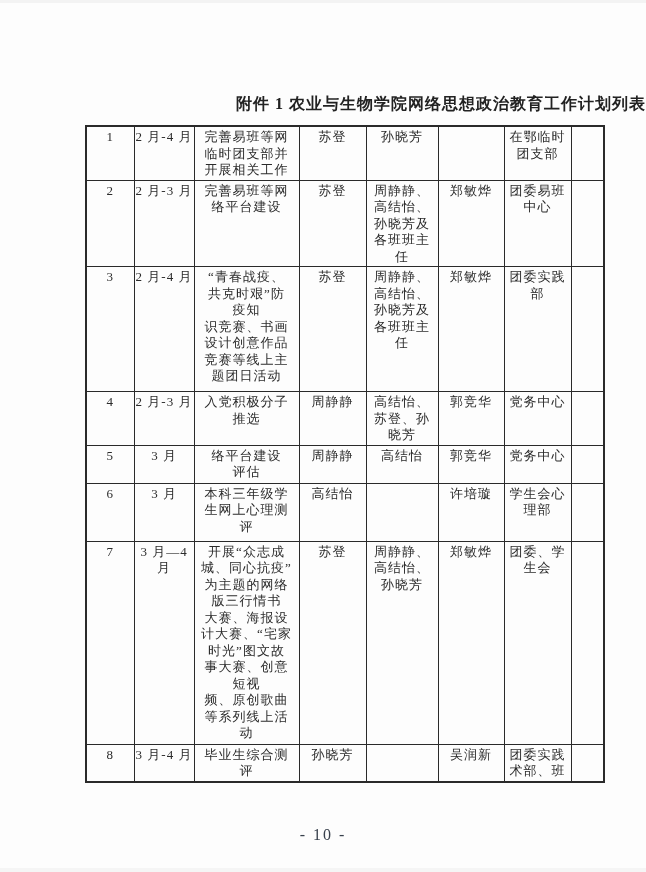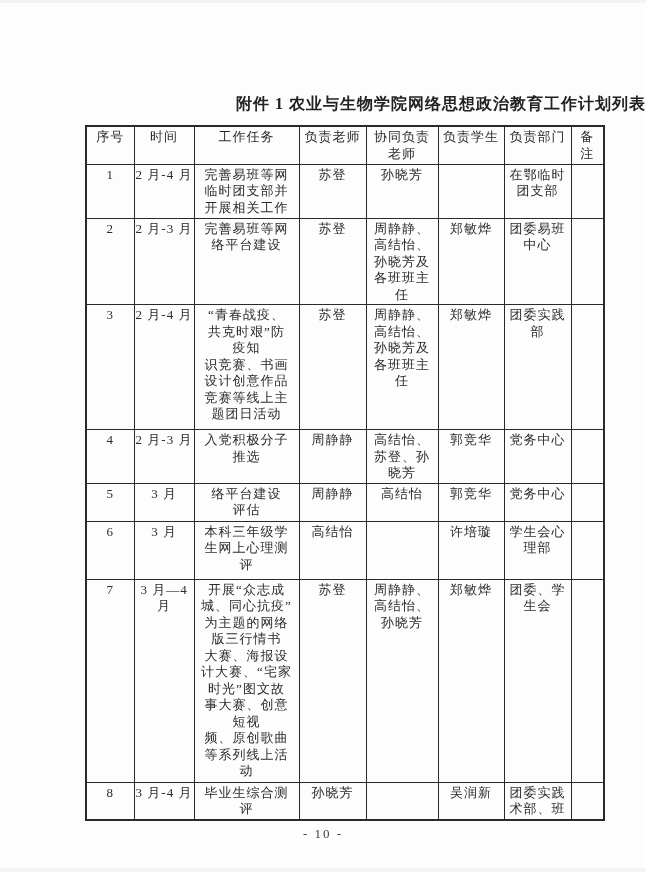--- a/index.html
+++ b/index.html
@@ -71,18 +71,6 @@
       <col style="width:33px">
   </colgroup>
   <tbody>
-      <tr style="height: 38px;">
-        <th>序号</th>
-        <th>时间</th>
-        <th>工作任务</th>
-        <th>负责老师</th>
-        <th>协同负责
-老师</th>
-        <th>负责学生</th>
-        <th>负责部门</th>
-        <th>备
-注</th>
-      </tr>
       <tr style="height: 54px;">
         <td>1</td>
         <td>2 月-4 月</td>

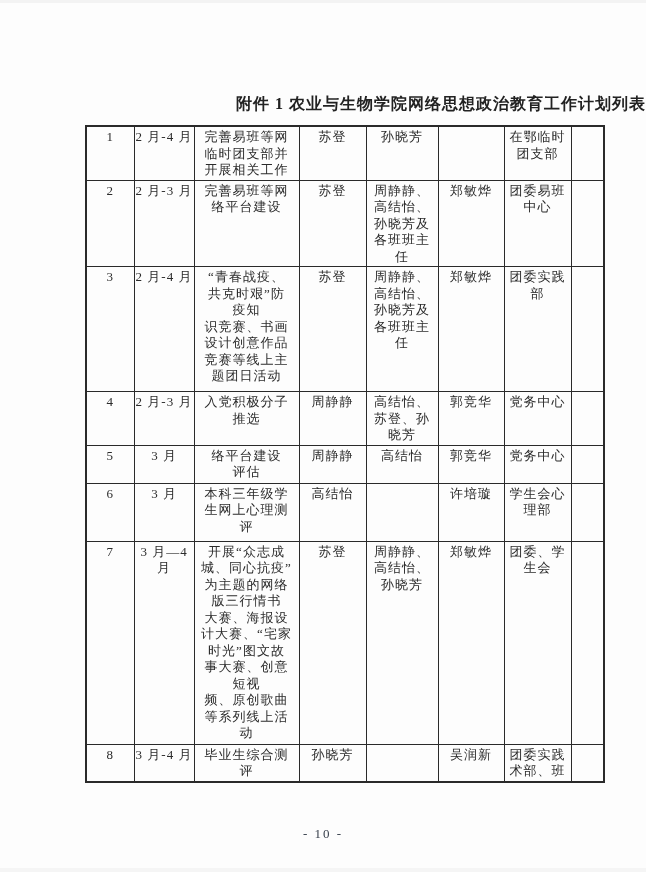--- a/index.html
+++ b/index.html
@@ -47,7 +47,7 @@
   .page-footer{
     position:absolute;top:826px;left:0;right:0;
     text-align:center;
-    font-size:13px;
+    font-size:16px;
     letter-spacing:2px;
     color:#38404c;
   }

